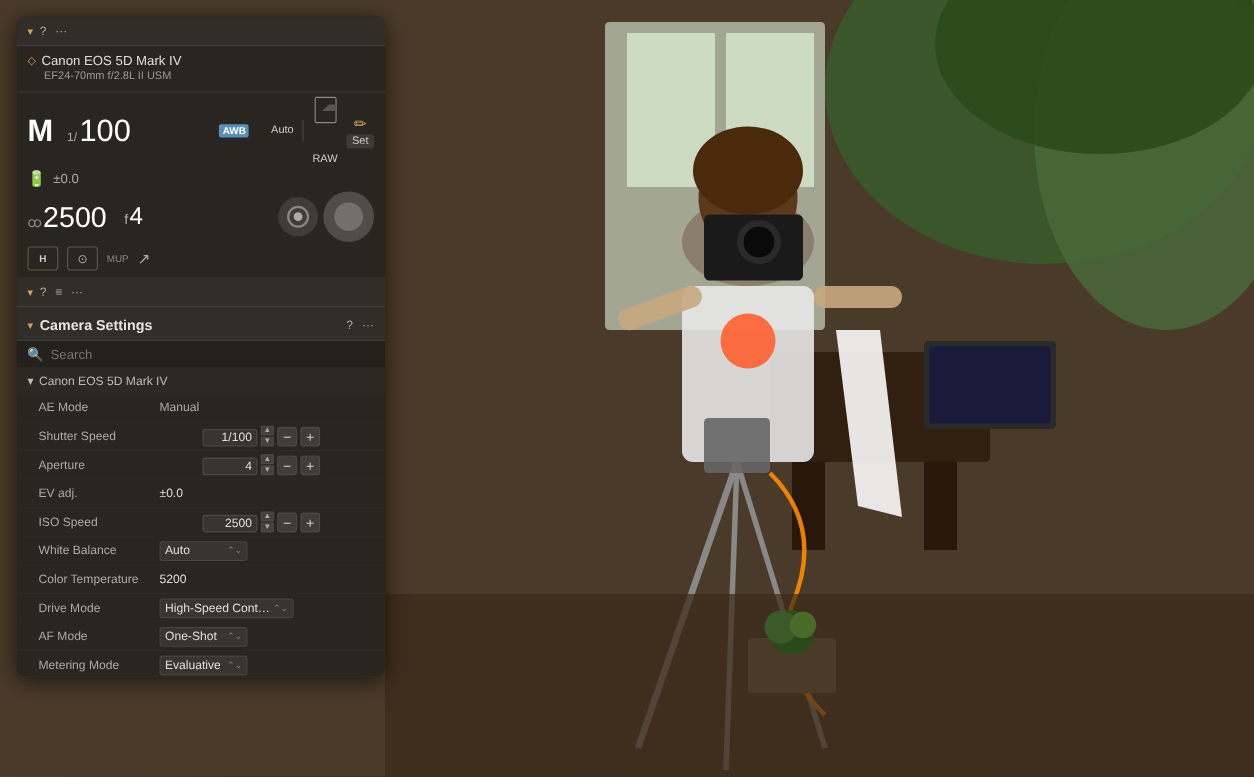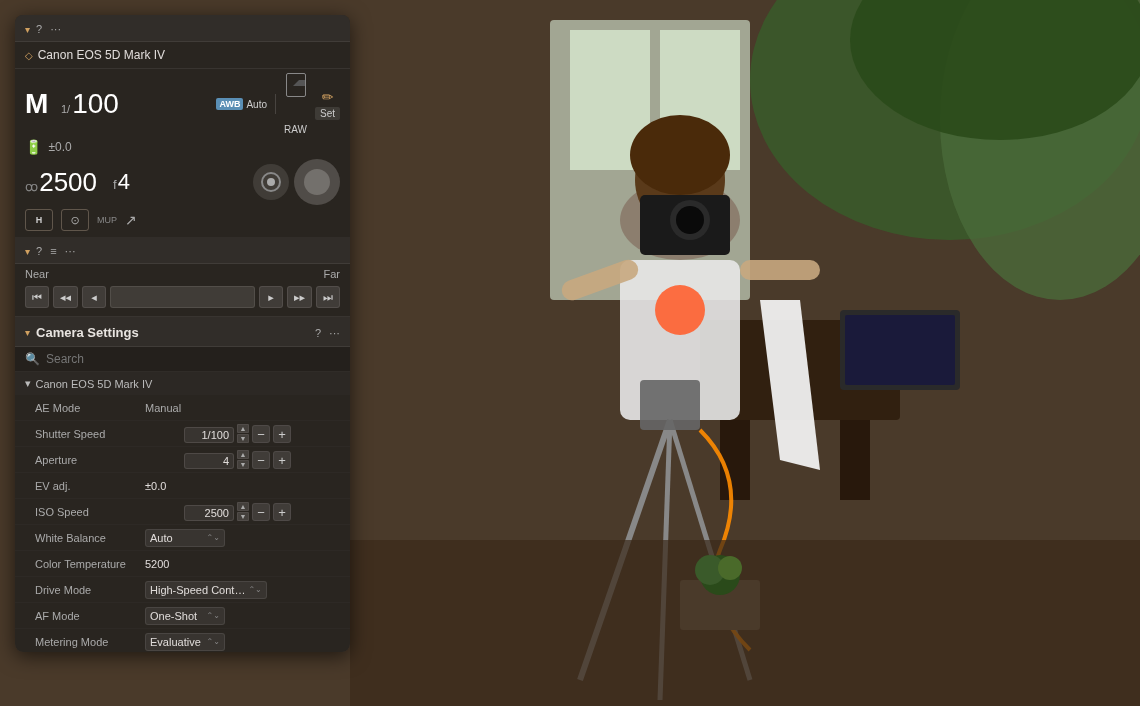--- a/index.html
+++ b/index.html
@@ -597,6 +597,7 @@
       <span class="arrow">◇</span>
       <span class="camera-model">Canon EOS 5D Mark IV</span>
     </div>
+    <div class="lens-name">EF24-70mm f/2.8L II USM</div>
   </div>
 
   <div class="camera-controls">

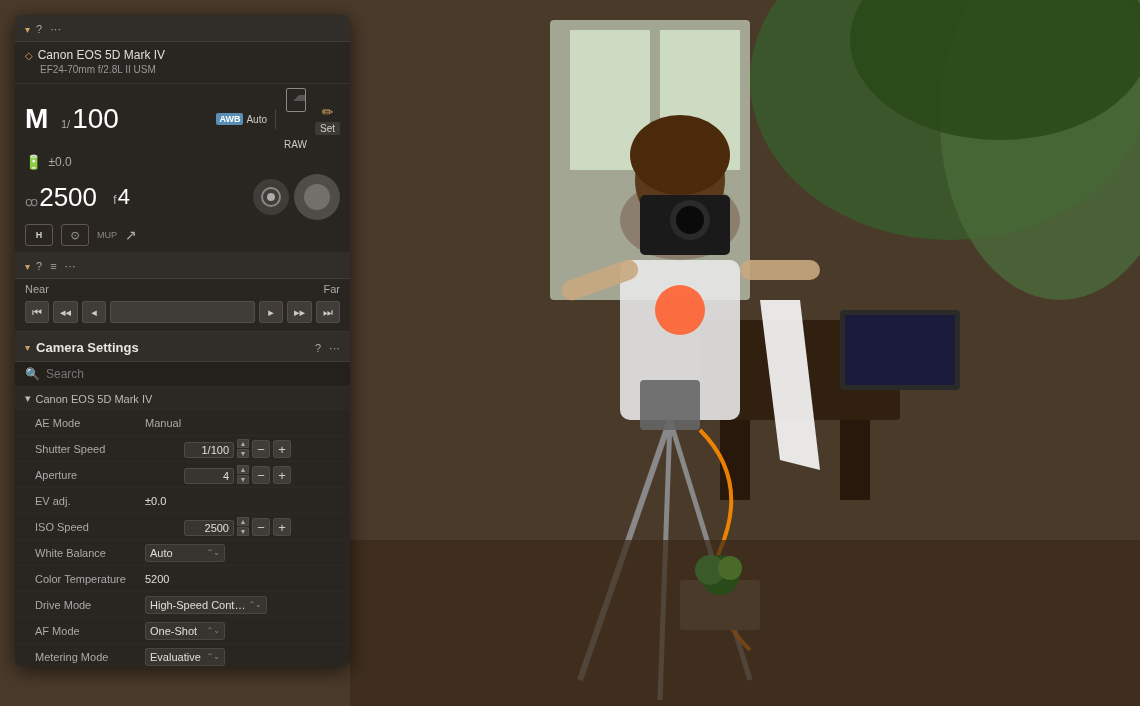--- a/index.html
+++ b/index.html
@@ -170,8 +170,8 @@
 
     .wb-label {
       display: flex;
-      align-items: center;
-      gap: 3px;
+      align-items: flex-start;
+      gap: 20px;
       font-size: 10px;
       color: #ccc;
     }

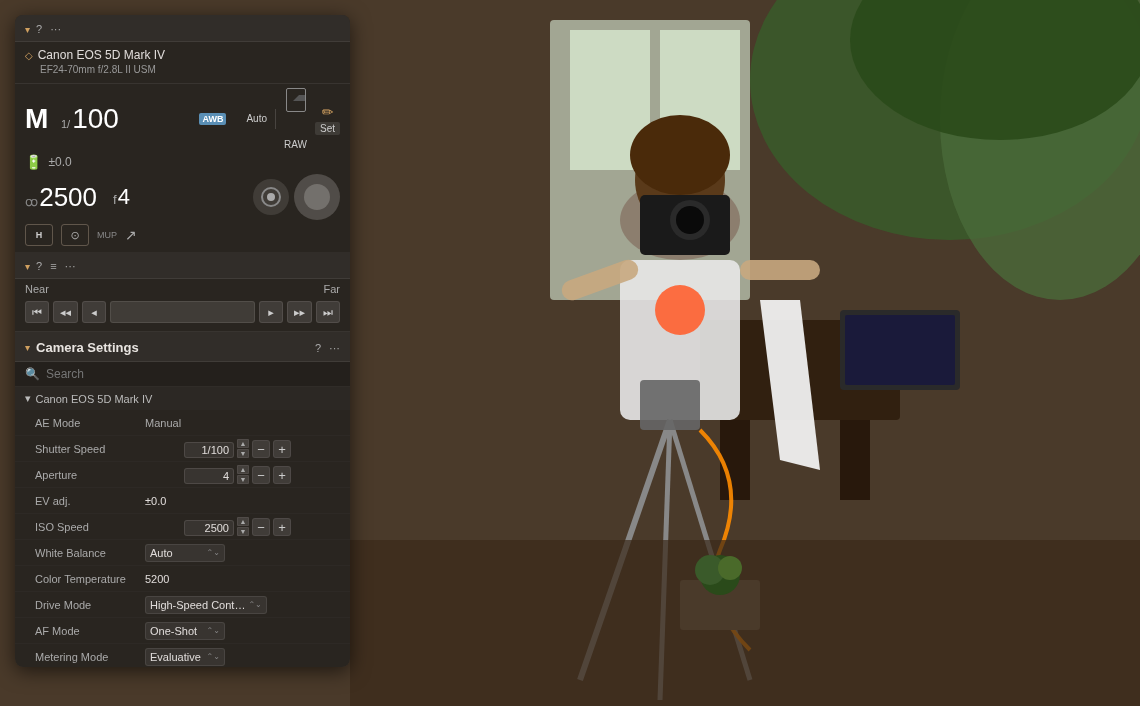--- a/index.html
+++ b/index.html
@@ -668,21 +668,6 @@
         <span>···</span>
       </div>
     </div>
-    <div class="focus-controls">
-      <div class="near-far-row">
-        <span class="near-label">Near</span>
-        <span class="far-label">Far</span>
-      </div>
-      <div class="focus-btns">
-        <div class="focus-btn">⏮</div>
-        <div class="focus-btn">◂◂</div>
-        <div class="focus-btn">◂</div>
-        <div class="focus-btn-wide" style="flex:1;"></div>
-        <div class="focus-btn">▸</div>
-        <div class="focus-btn">▸▸</div>
-        <div class="focus-btn">⏭</div>
-      </div>
-    </div>
   </div>
 
   <div class="settings-section">

